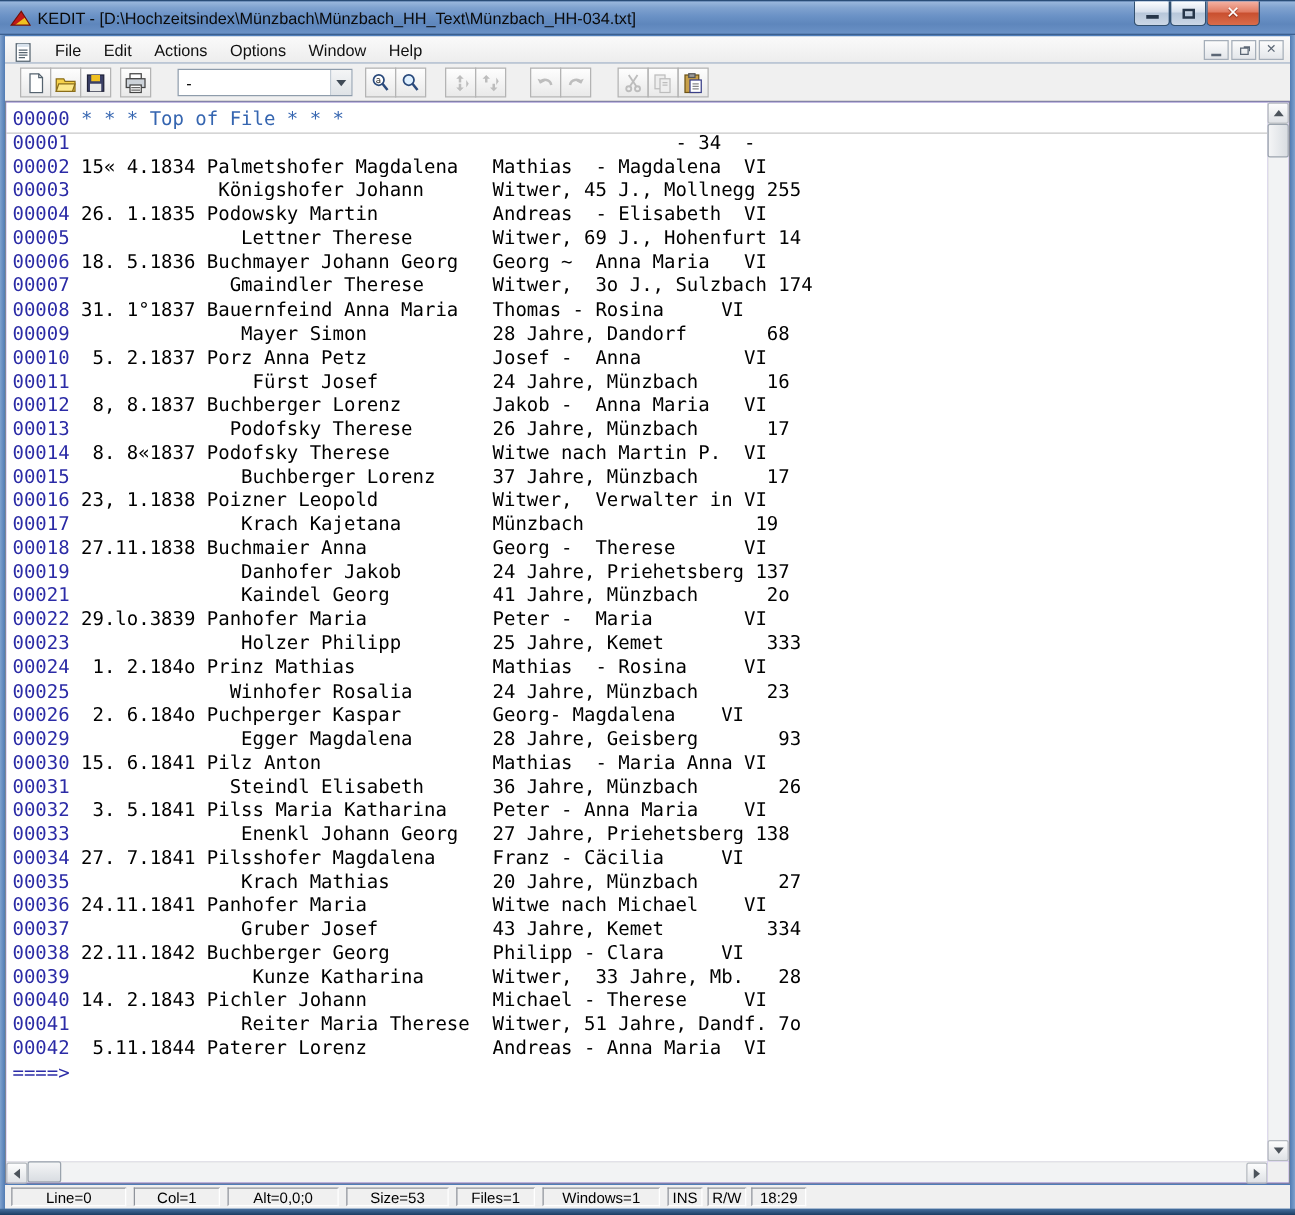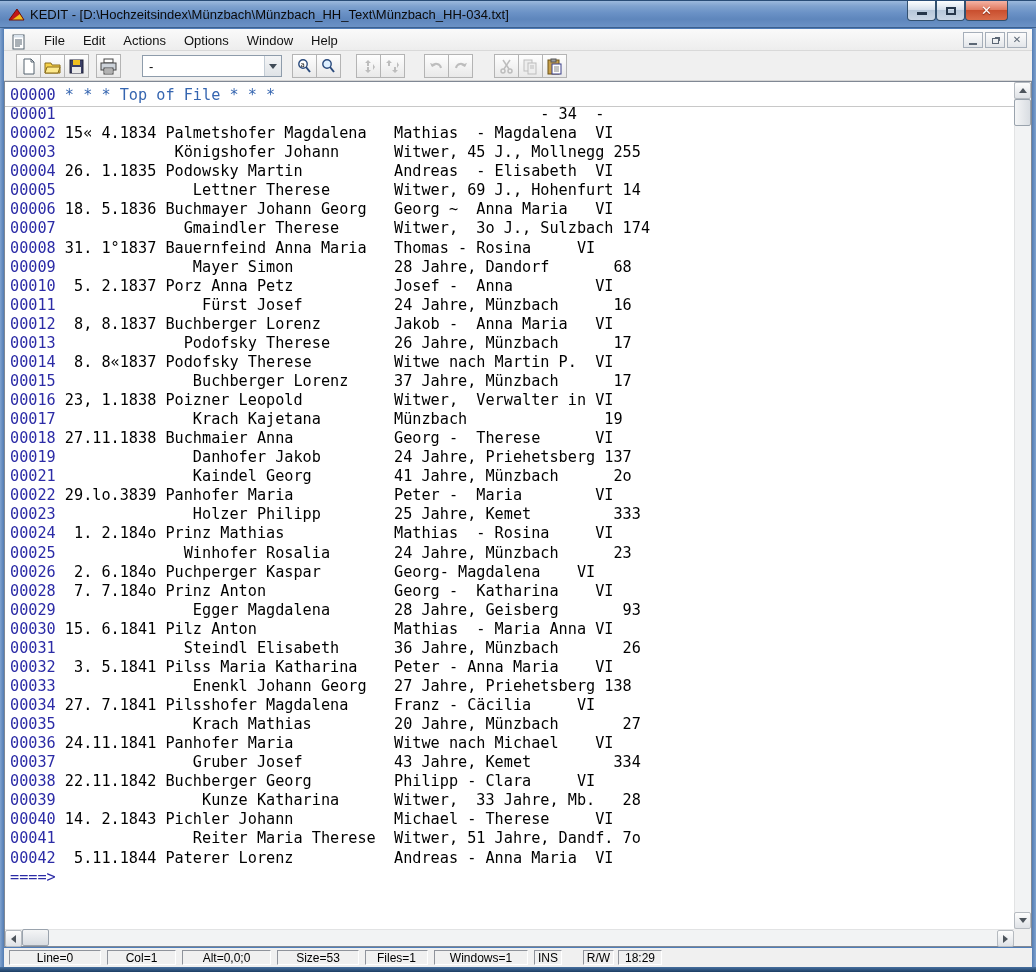--- a/index.html
+++ b/index.html
@@ -338,7 +338,6 @@
         <div class="eline"><span class="ln">00024</span><span class="tx">  1. 2.184o Prinz Mathias            Mathias  - Rosina     VI</span></div>
         <div class="eline"><span class="ln">00025</span><span class="tx">              Winhofer Rosalia       24 Jahre, Münzbach      23</span></div>
         <div class="eline"><span class="ln">00026</span><span class="tx">  2. 6.184o Puchperger Kaspar        Georg- Magdalena    VI</span></div>
-        <div class="eline"><span class="ln">00028</span><span class="tx">  7. 7.184o Prinz Anton              Georg -  Katharina    VI</span></div>
         <div class="eline"><span class="ln">00029</span><span class="tx">               Egger Magdalena       28 Jahre, Geisberg       93</span></div>
         <div class="eline"><span class="ln">00030</span><span class="tx"> 15. 6.1841 Pilz Anton               Mathias  - Maria Anna VI</span></div>
         <div class="eline"><span class="ln">00031</span><span class="tx">              Steindl Elisabeth      36 Jahre, Münzbach       26</span></div>

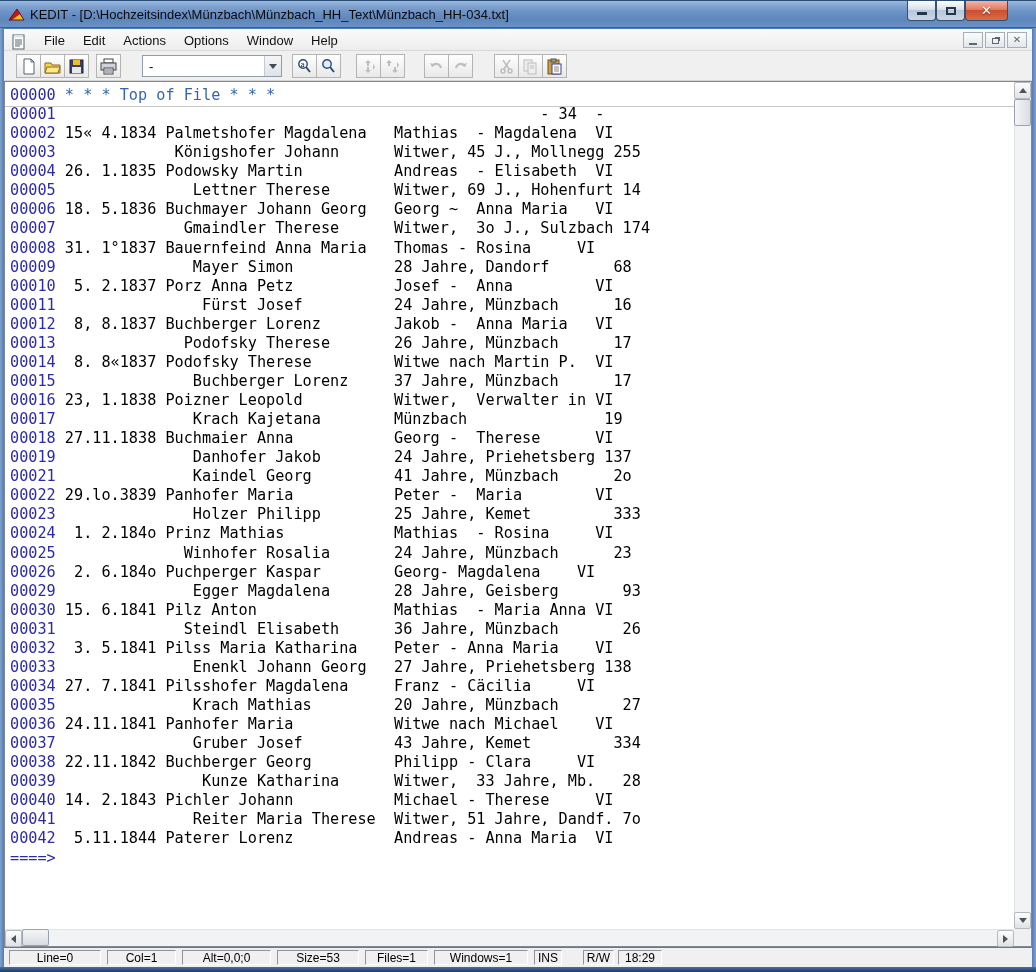--- a/index.html
+++ b/index.html
@@ -383,7 +383,7 @@
     <div class="seg" style="width:82px">Size=53</div>
     <div class="seg" style="width:63px">Files=1</div>
     <div class="seg" style="width:94px">Windows=1</div>
-    <div class="seg" style="width:28px; margin-right:21px">INS</div>
+    <div class="seg" style="width:28px; margin-right:4px">INS</div>
     <div class="seg" style="width:31px; margin-right:4px">R/W</div>
     <div class="seg" style="width:44px">18:29</div>
   </div>

